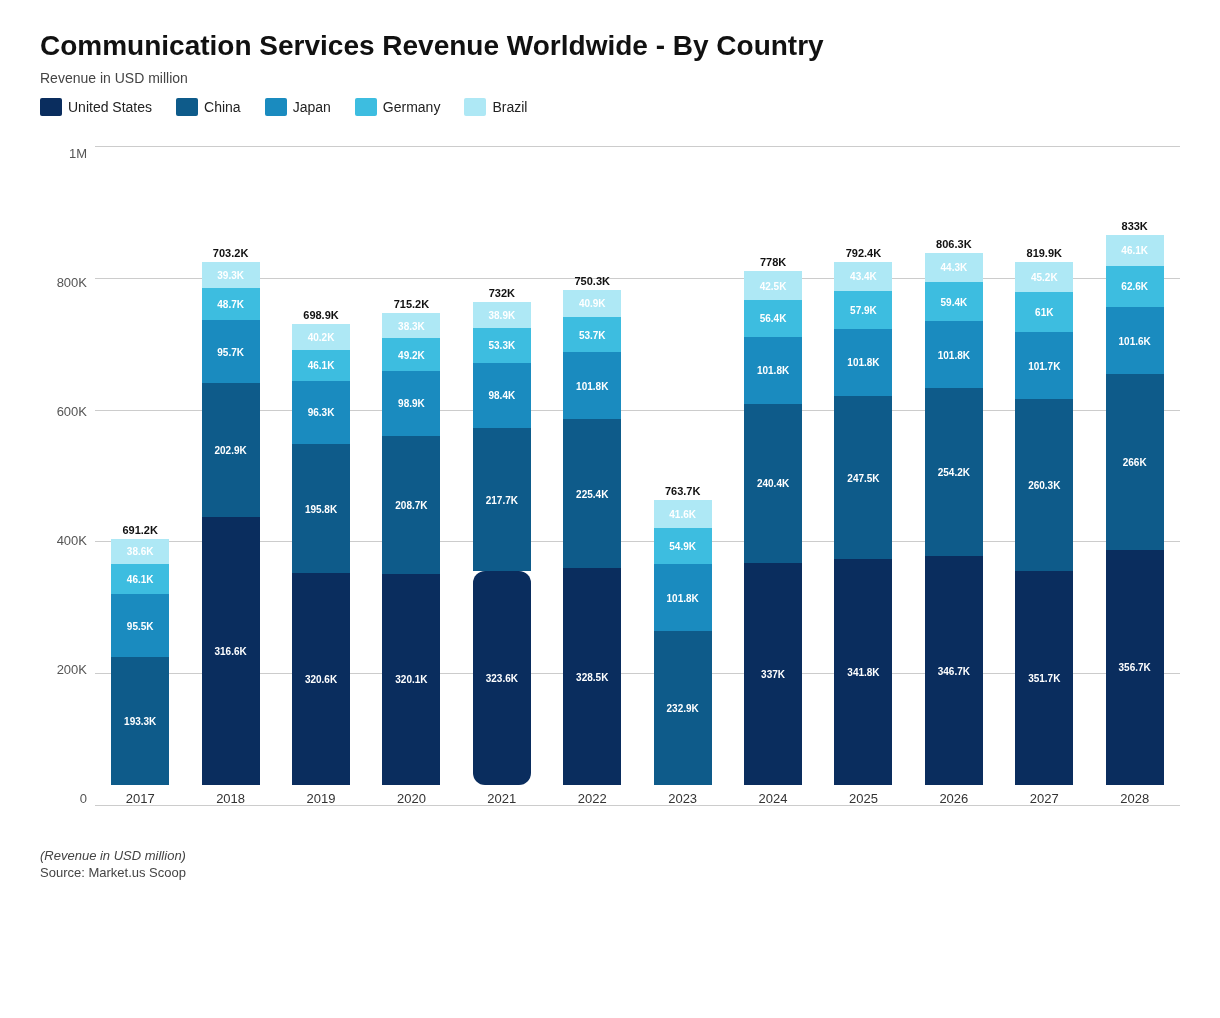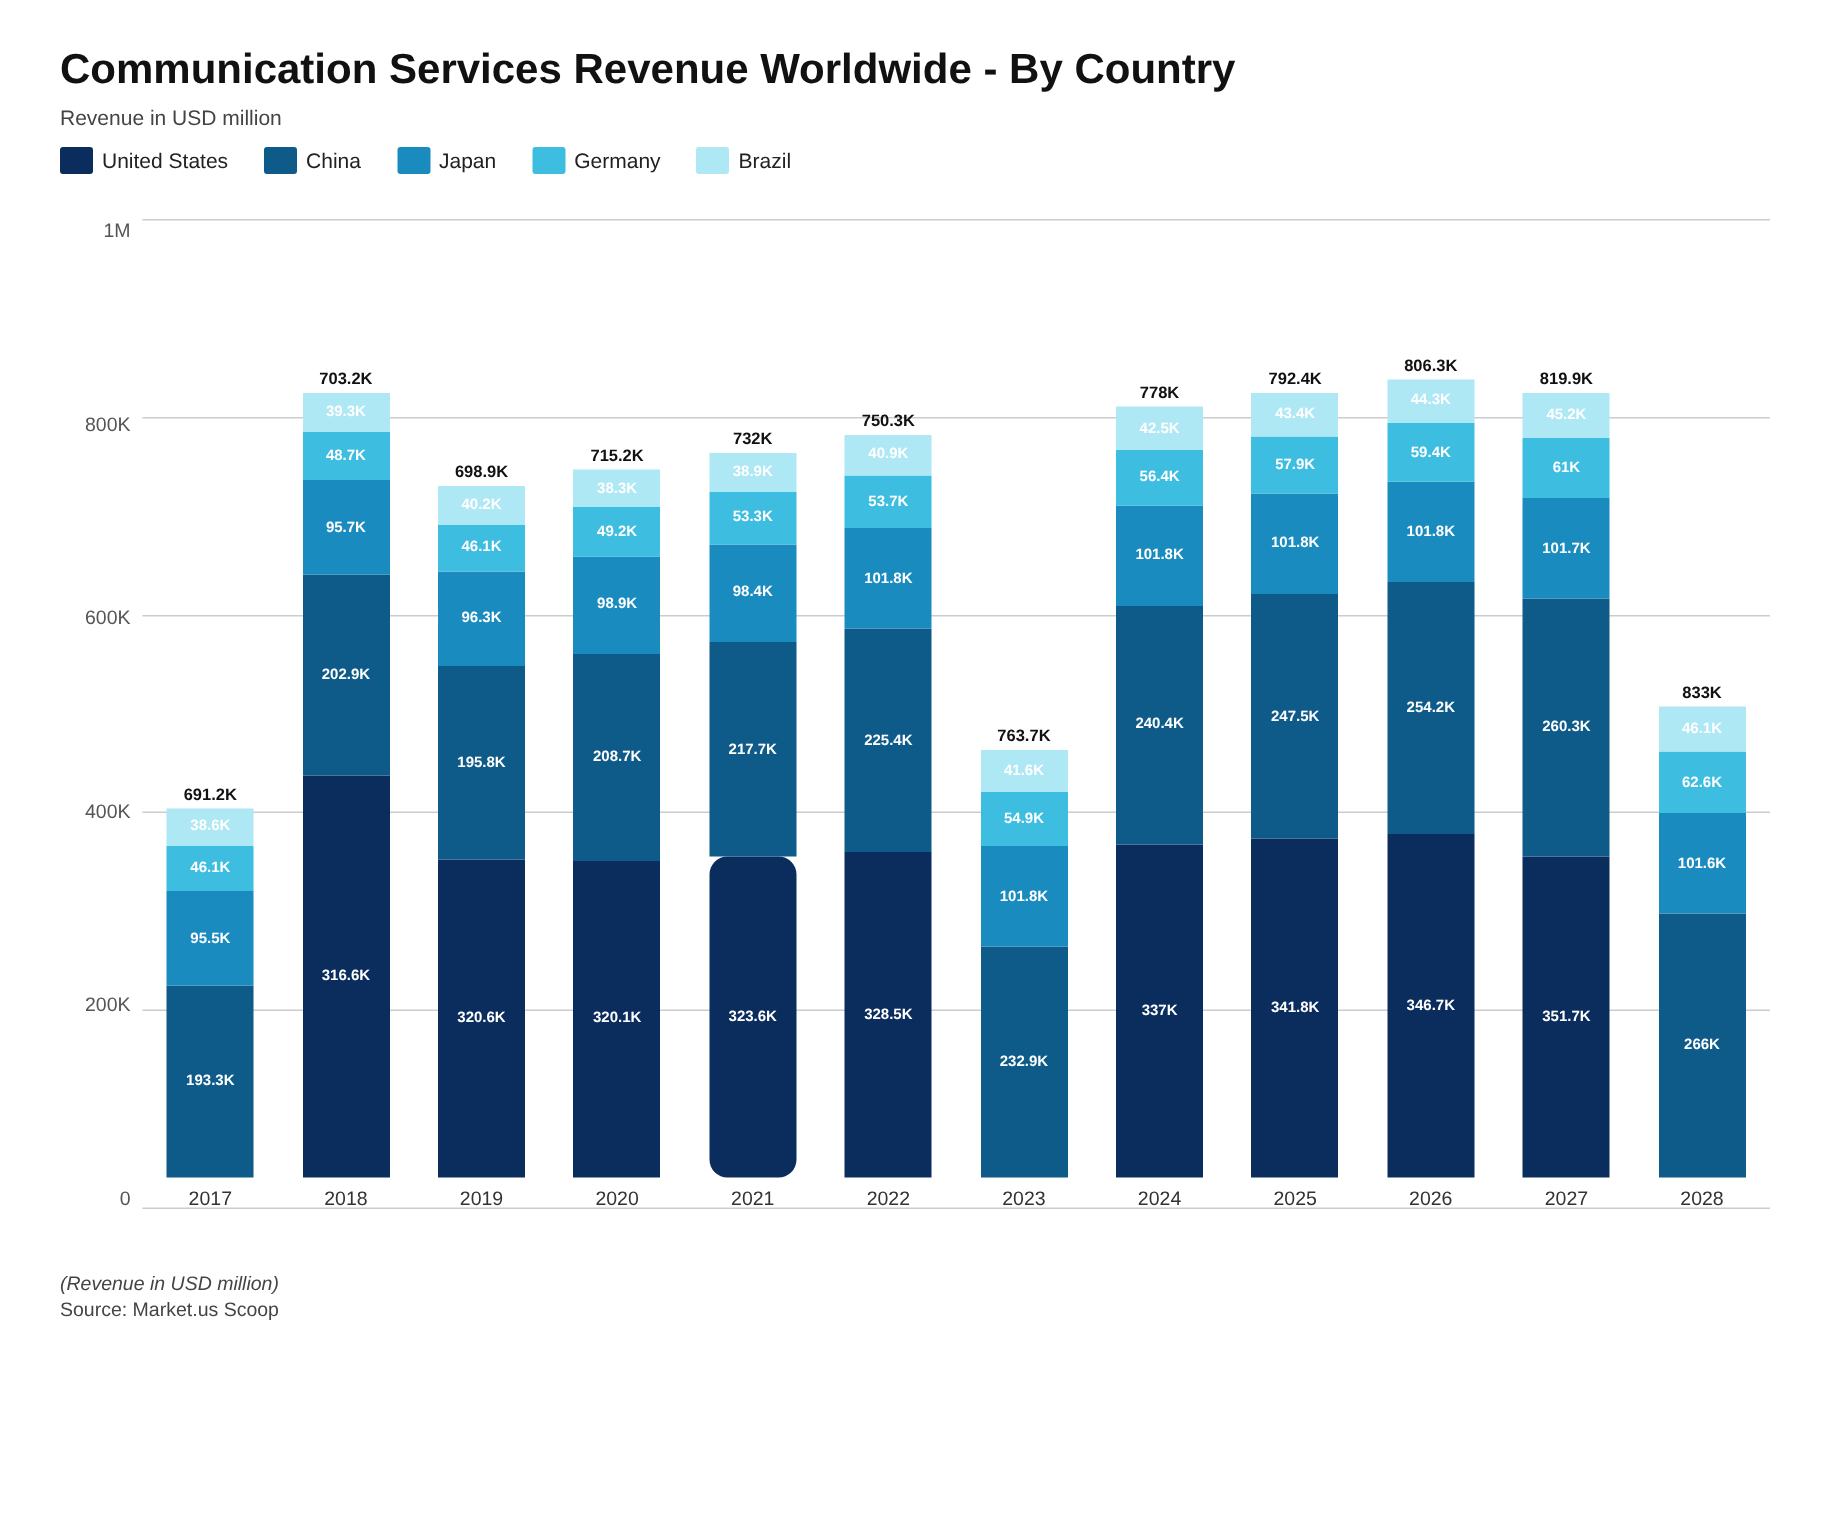--- a/index.html
+++ b/index.html
@@ -427,6 +427,9 @@
           <div class="bar-group">
             <div class="top-label">833K</div>
             <div class="bar-stack">
+              <div class="bar-segment" style="height: 235.422px; background-color: rgb(10, 45, 94);">
+                <span class="bar-label">356.7K</span>
+              </div>
               <div class="bar-segment" style="height: 175.56px; background-color: rgb(14, 91, 138);">
                 <span class="bar-label">266K</span>
               </div>

